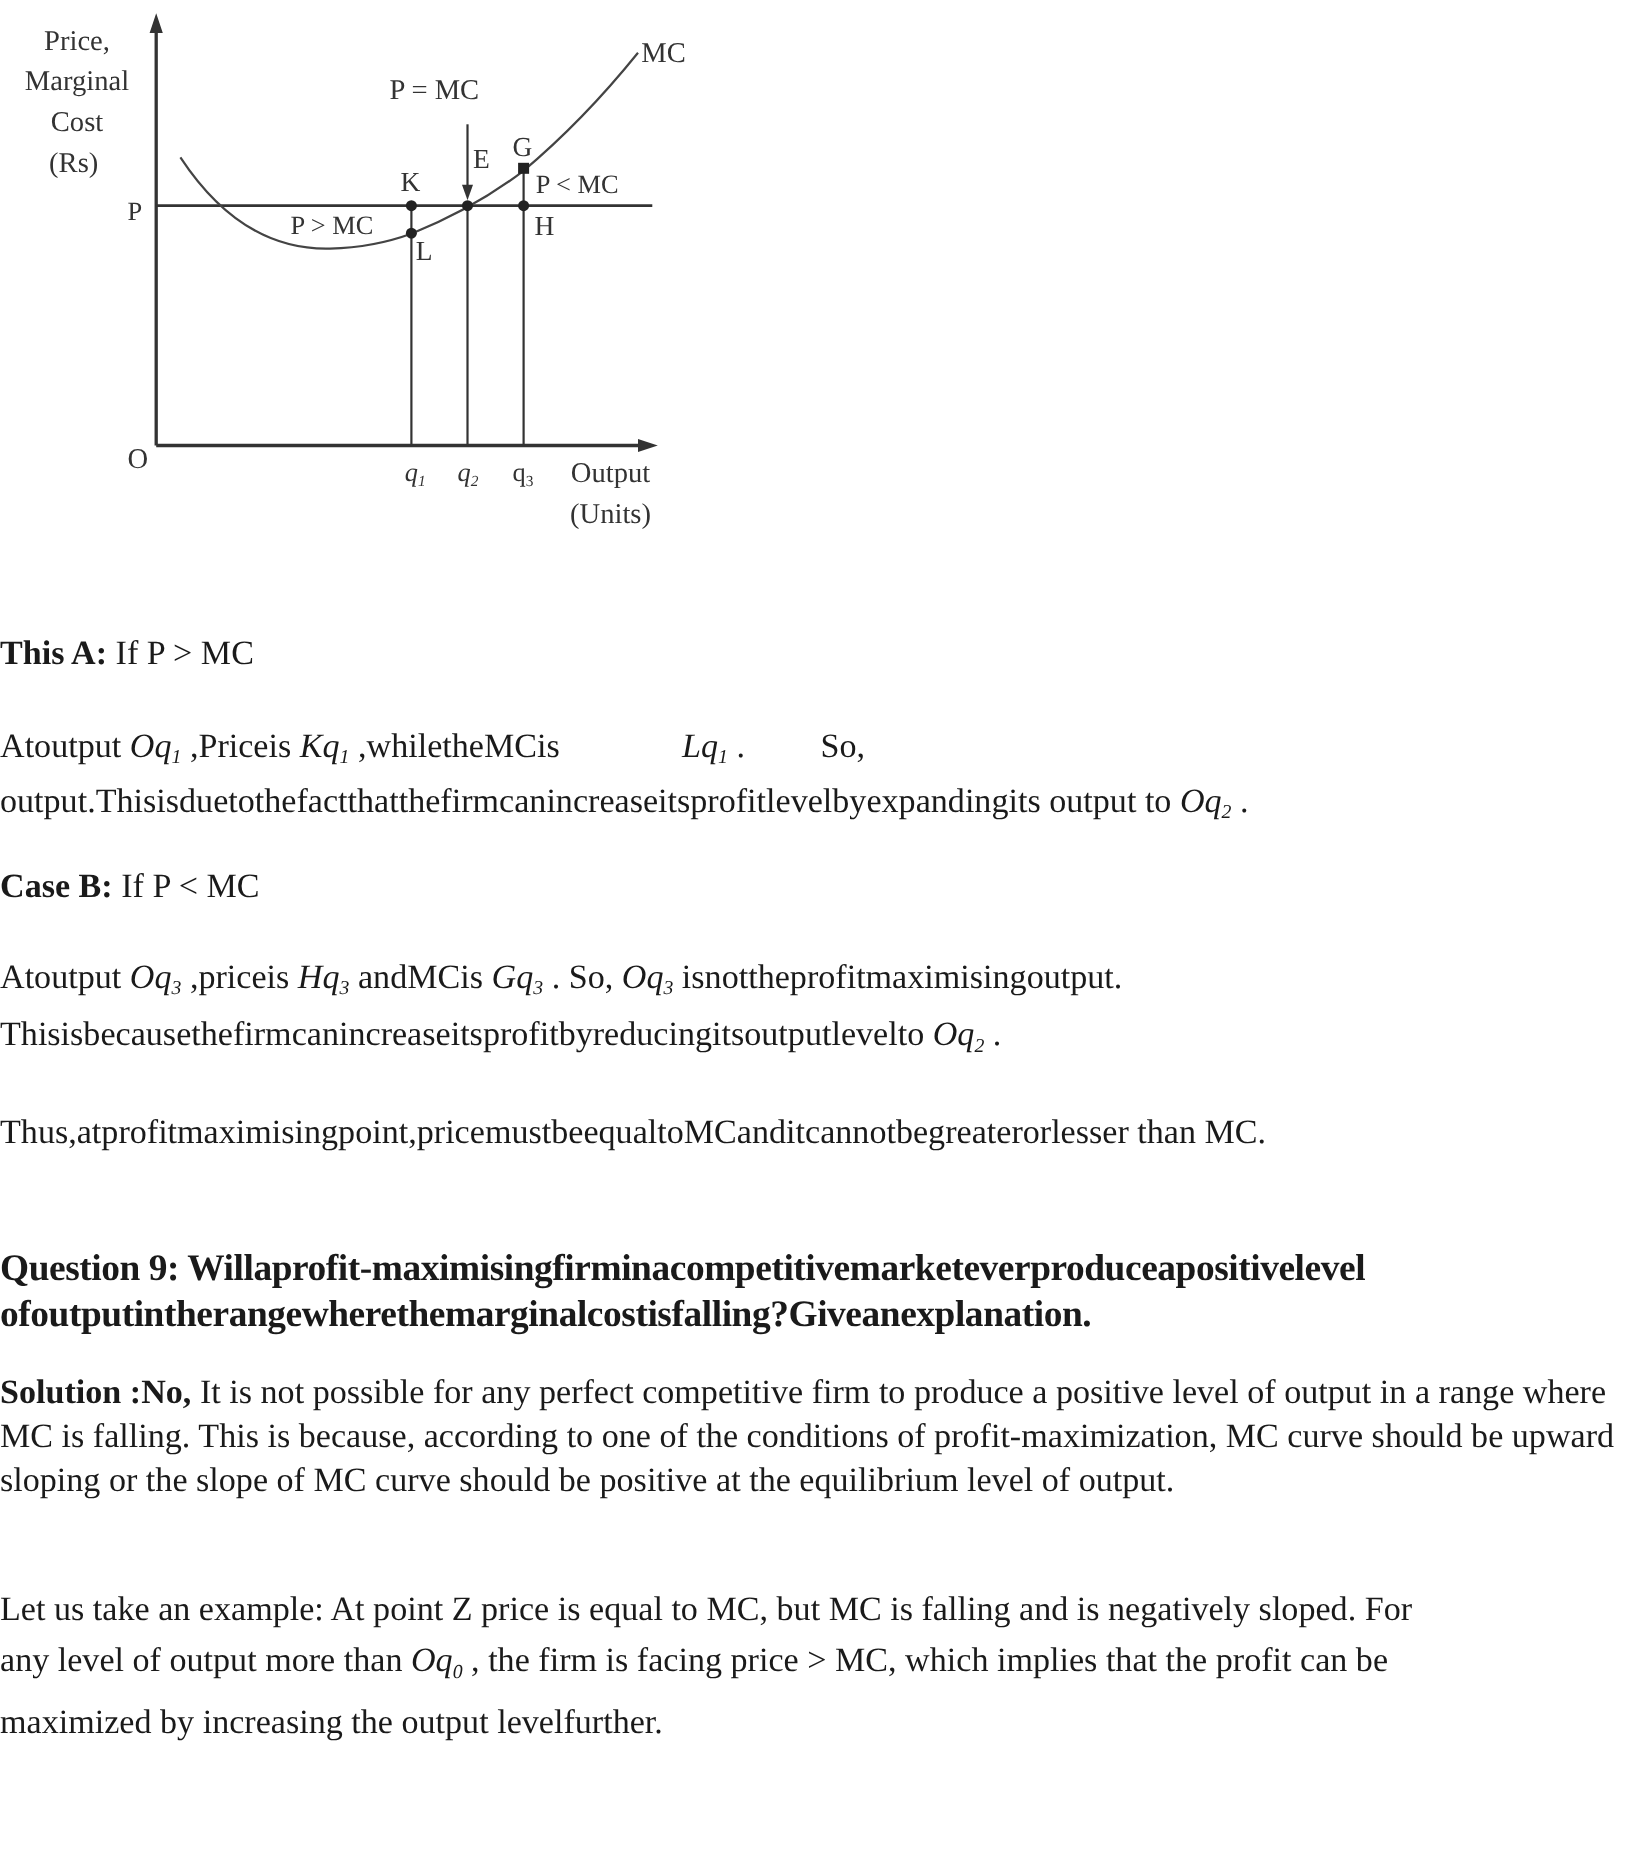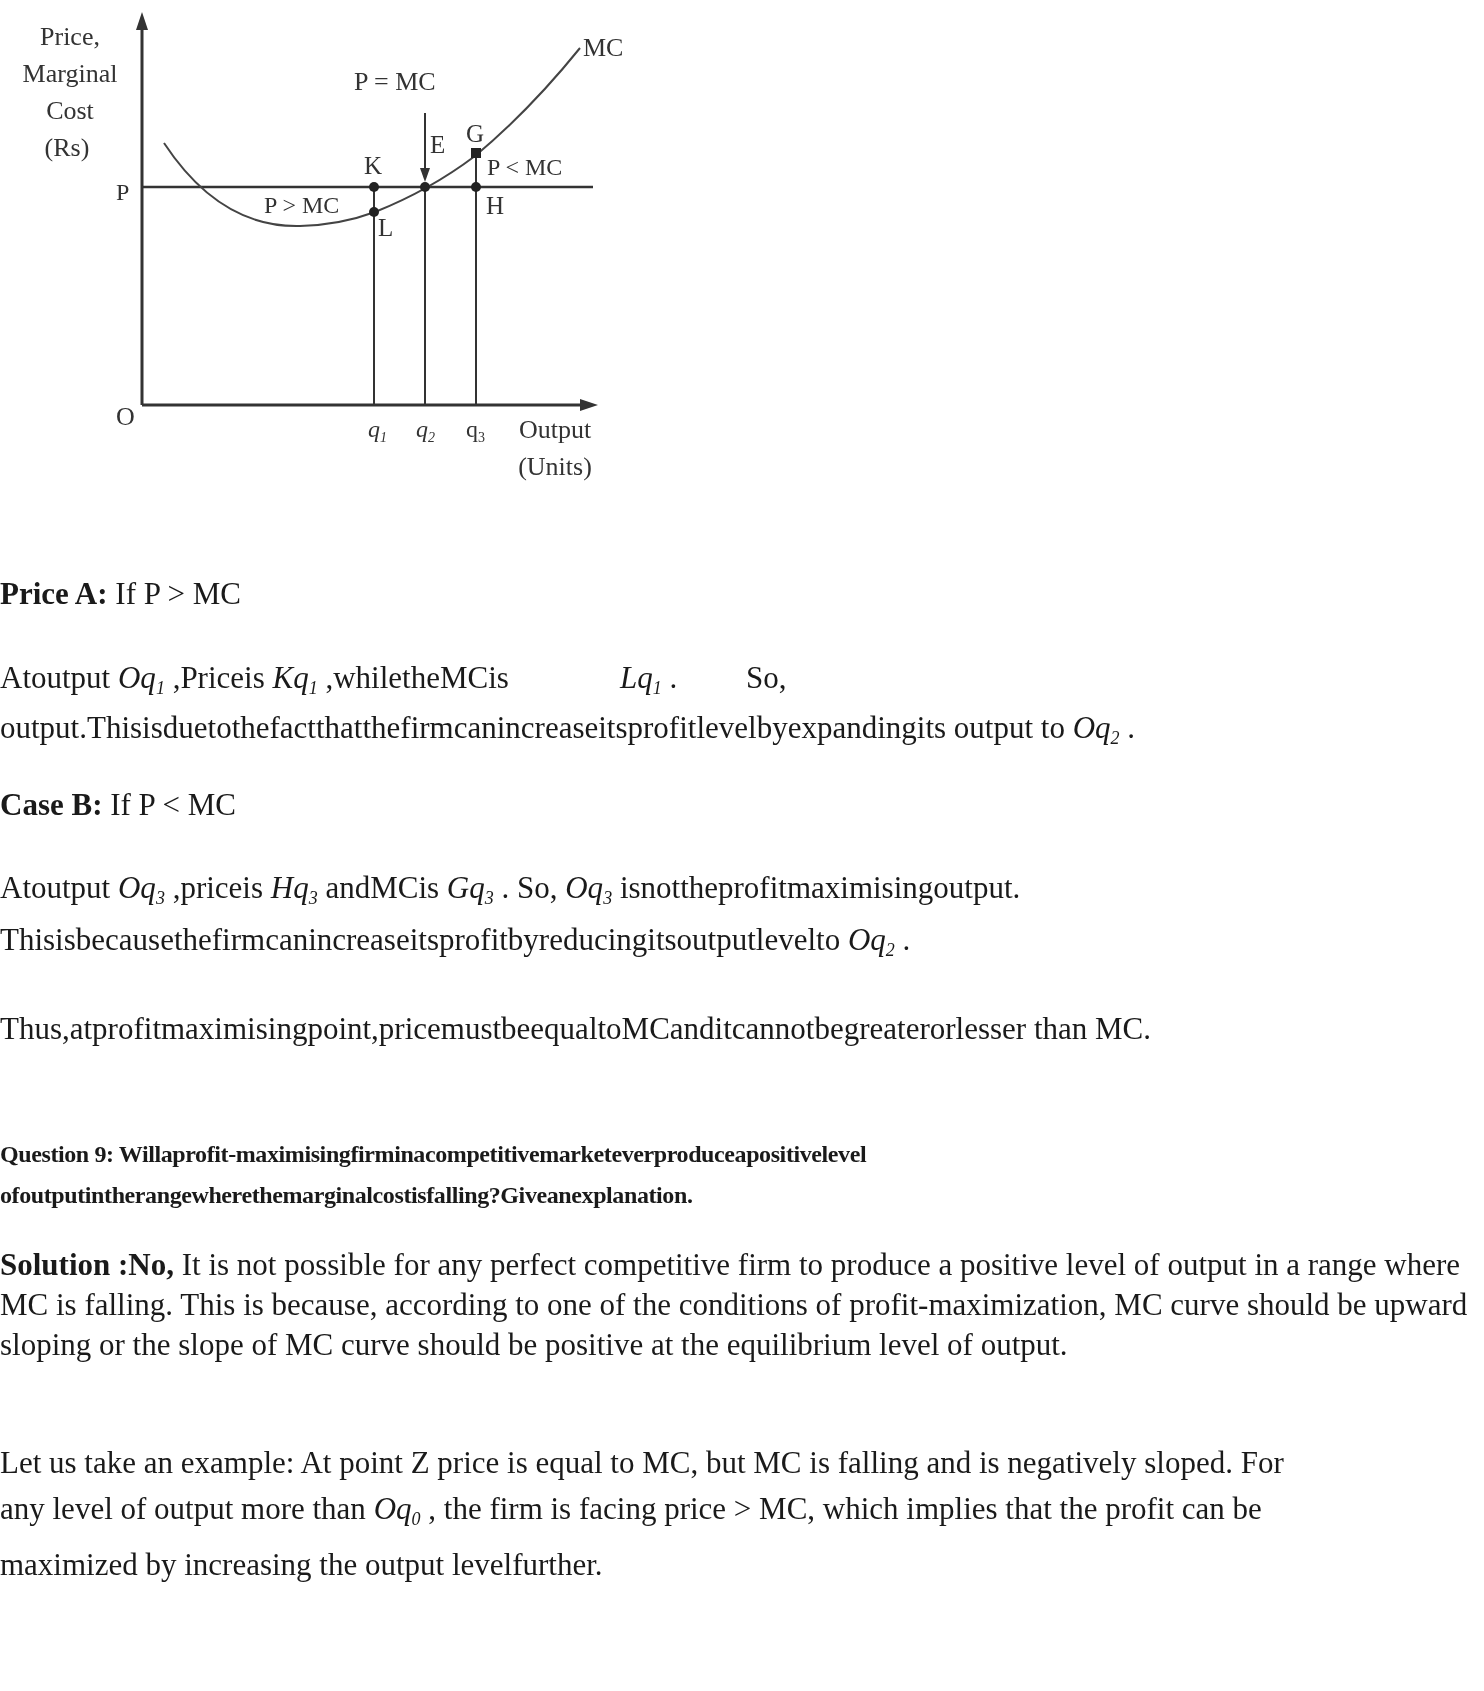--- a/index.html
+++ b/index.html
@@ -70,7 +70,7 @@
 </div>
 
 <div class="block" style="top:574px;">
-  <b>Price A:</b><span> If P &gt; MC</span>
+  <b>This A:</b><span> If P &gt; MC</span>
 </div>
 <div class="block" style="top:658px;">
   <span>Atoutput </span><span class="m"><span>Oq</span><sub>1</sub></span><span> ,Priceis </span><span class="m"><span>Kq</span><sub>1</sub></span><span> ,whiletheMCis</span>

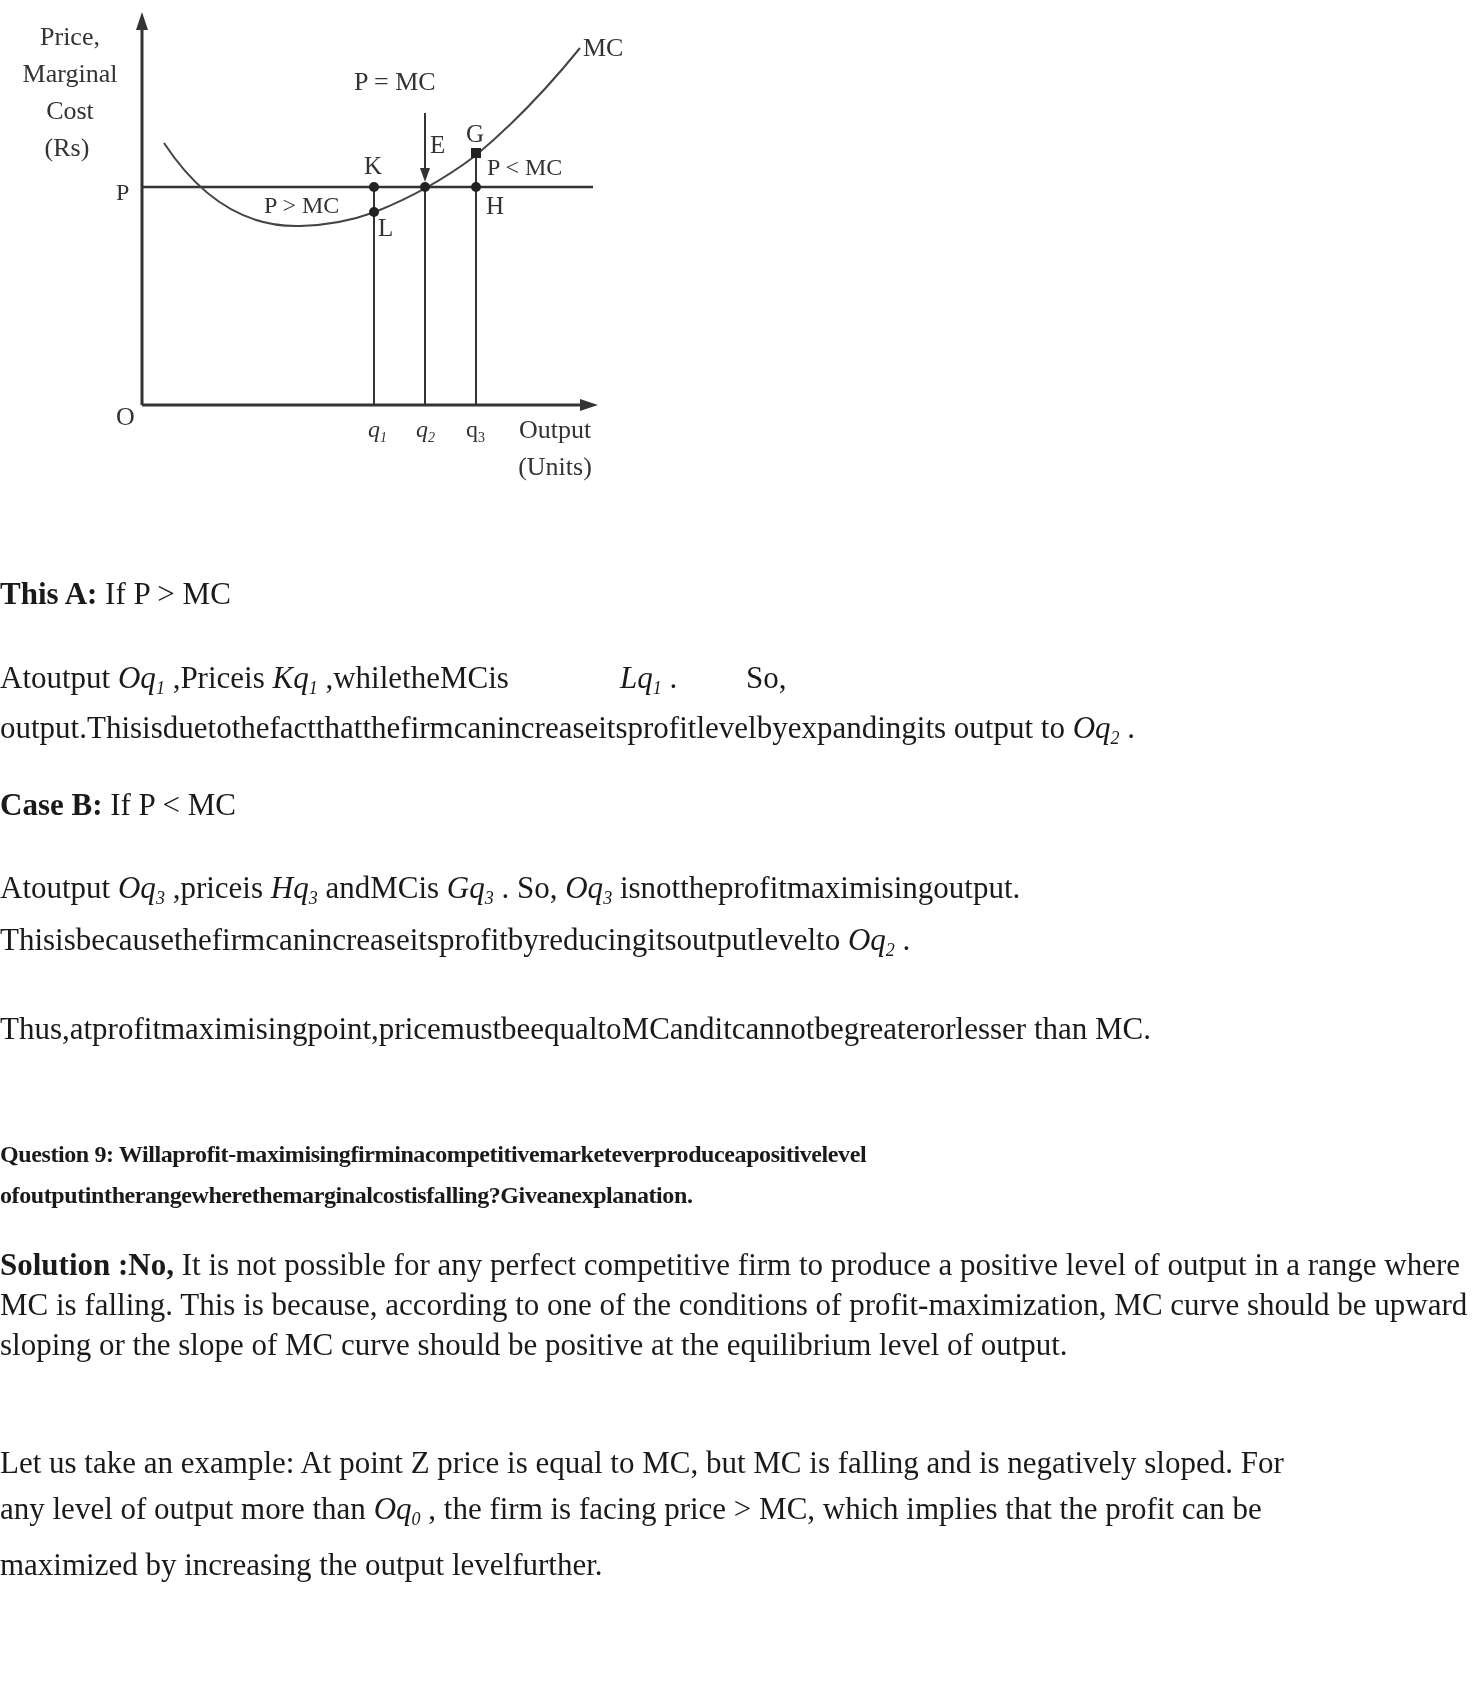--- a/index.html
+++ b/index.html
@@ -15,7 +15,7 @@
   b { font-weight: bold; }
   .m { font-style: italic; font-size: 31px; margin-top: 16px; }
   .m sub { font-size: 18px; font-style: italic; vertical-align: -6px; }
-  .q9 { font-size: 24px; font-weight: bold; line-height: 44px; letter-spacing: -0.4px; font-family: Liberation Serif, serif; }
+  .q9 { font-size: 34px; font-weight: bold; line-height: 44px; letter-spacing: -0.4px; font-family: Liberation Serif, serif; }
 </style>
 </head>
 <body>

